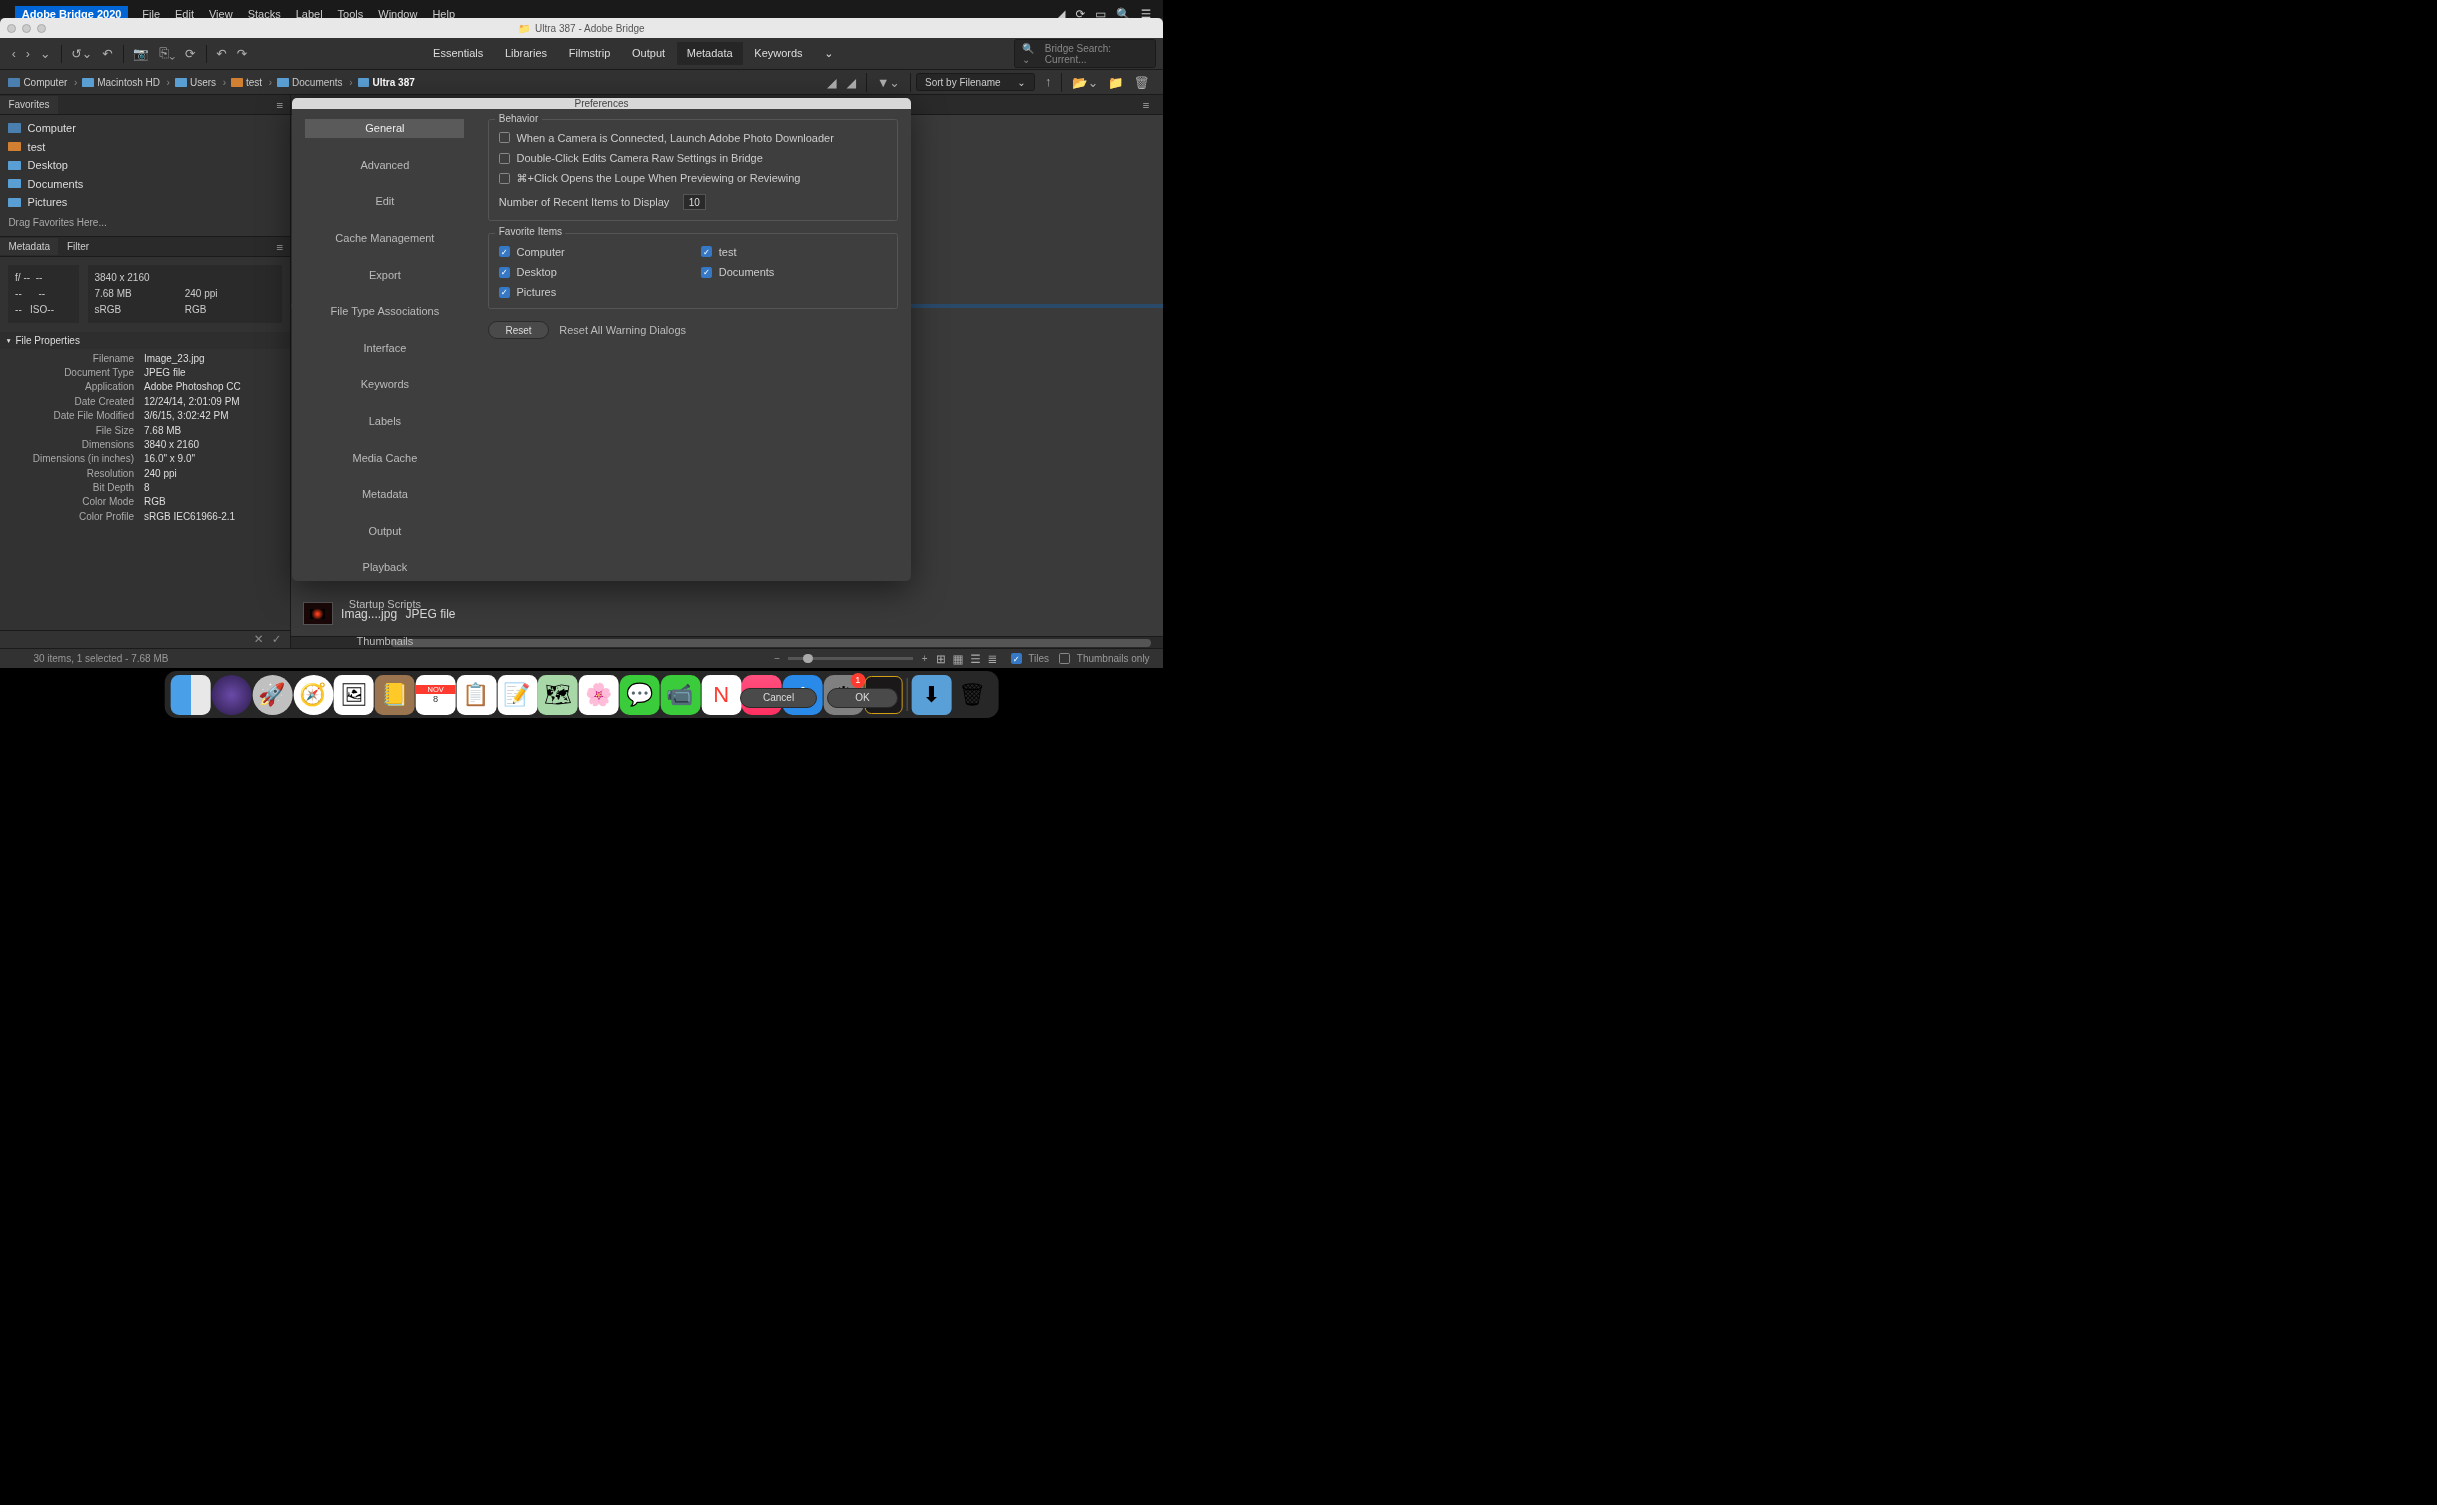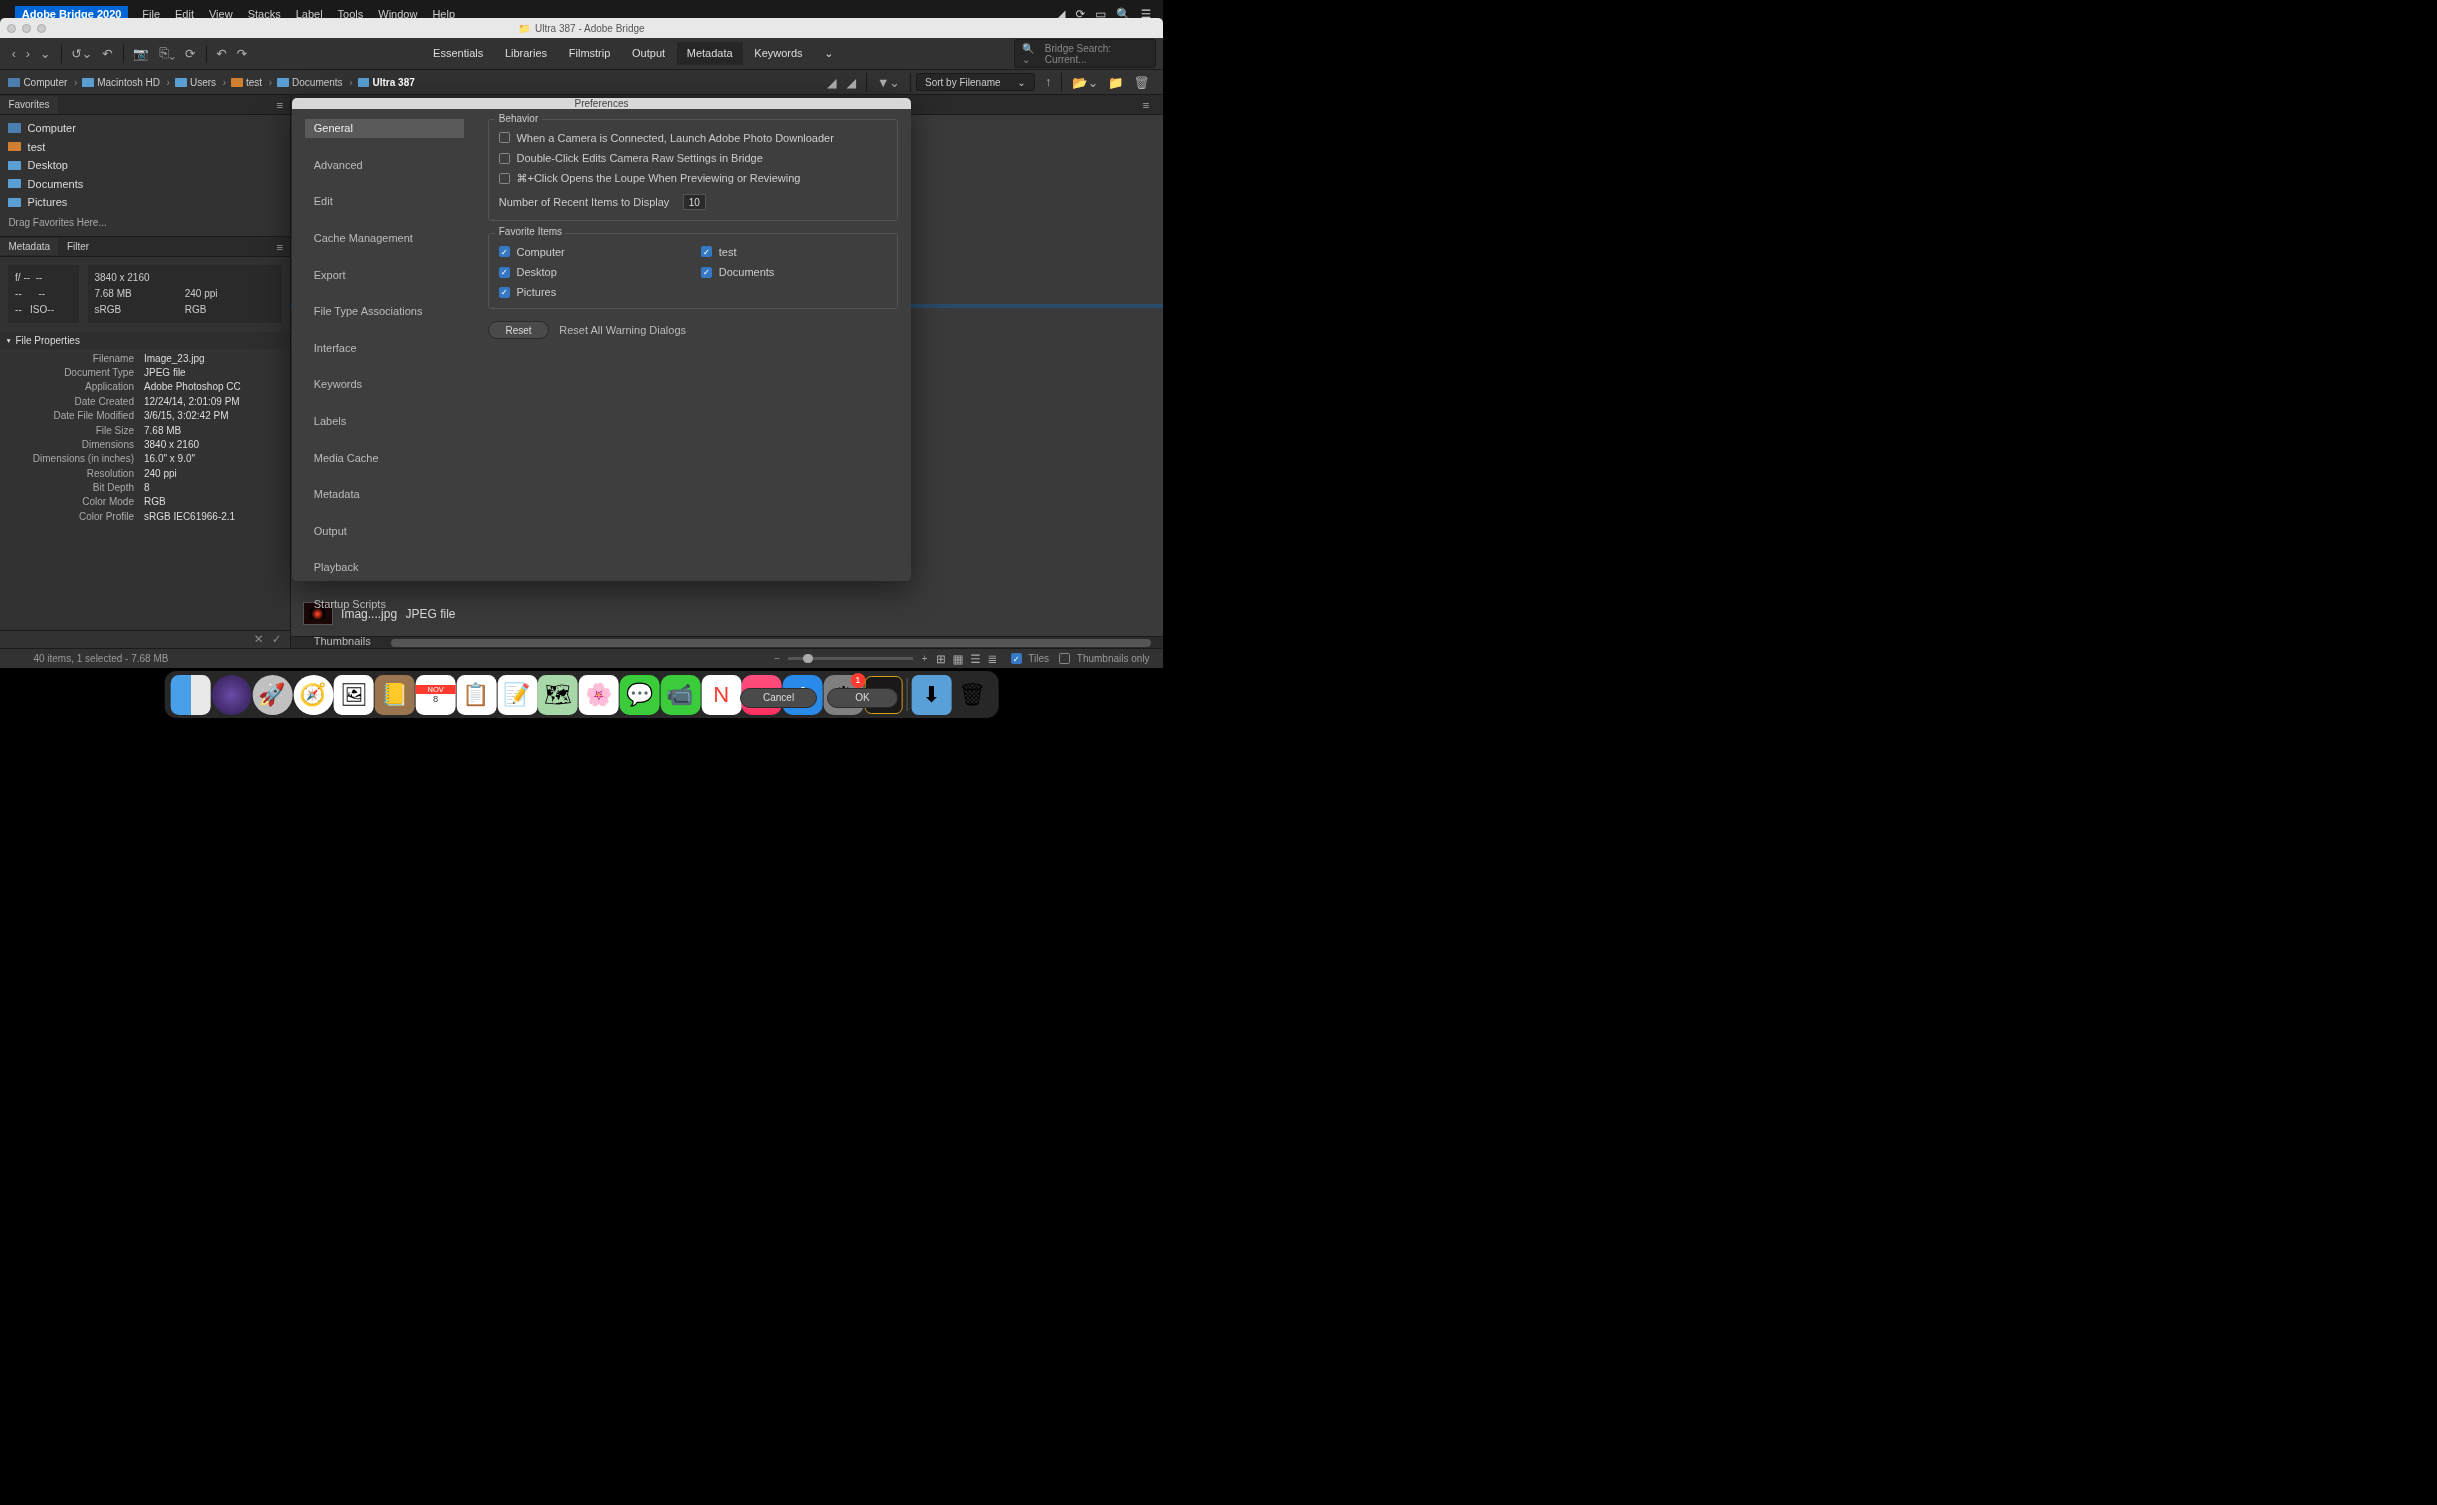--- a/index.html
+++ b/index.html
@@ -84,7 +84,7 @@
 .dialog-title { height: 18.4px; background: #d8d8d8; color: #444; font-size: 10px; display: flex; align-items: center; justify-content: center; border-top-left-radius: 5px; border-top-right-radius: 5px; }
 .dialog-body { flex: 1; display: flex; padding: 10px 13.4px; gap: 23.4px; }
 .cat-list { width: 159px; }
-.cat-item { padding: 3.3px 8.4px; color: #bbb; font-size: 11px; cursor: pointer; margin-bottom: 18px; }
+.cat-item { padding: 3.3px 8.4px; color: #bbb; font-size: 11px; cursor: pointer; margin-bottom: 18px; text-align: center; }
 .cat-item.active { background: #5a5a5a; color: #eee; }
 .pref-content { flex: 1; color: #ccc; font-size: 11px; }
 .pref-group { border: 0.8px solid #555; border-radius: 2.5px; padding: 11.7px 10px 10px; margin-bottom: 11.7px; position: relative; }

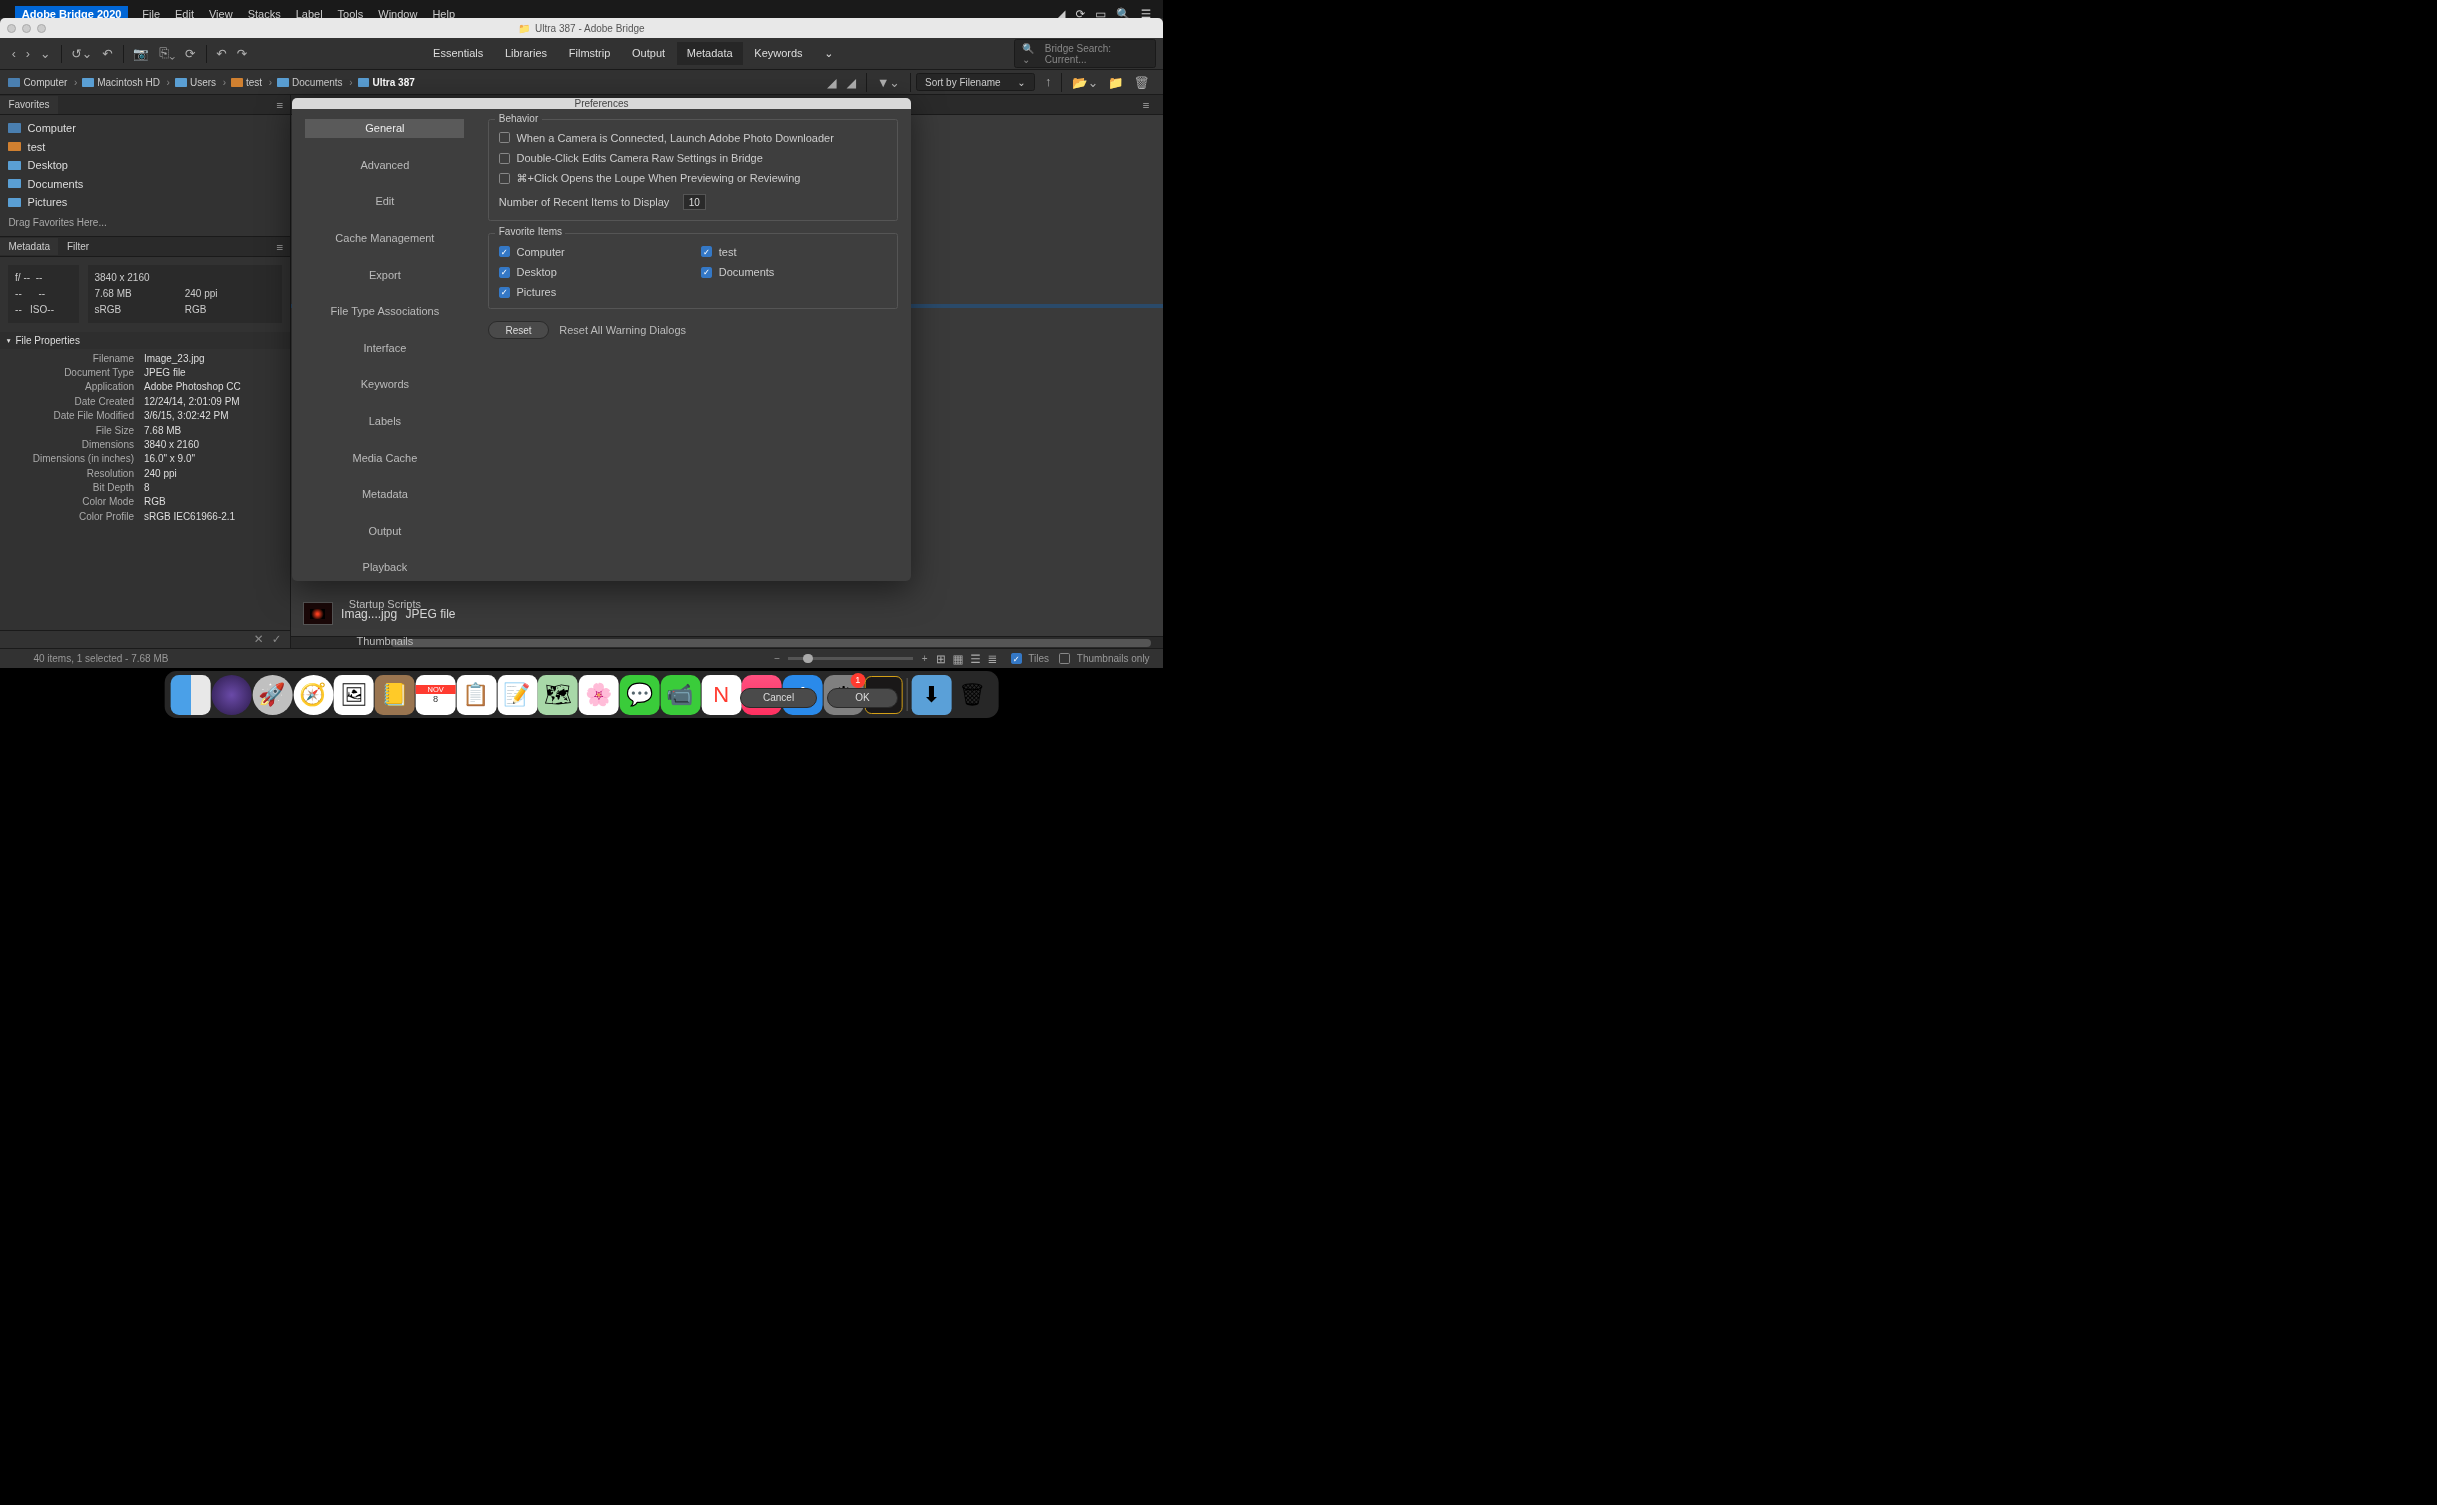--- a/index.html
+++ b/index.html
@@ -360,7 +360,7 @@
   </div>
 
   <div class="statusbar">
-    <span style="margin-left:25px;">40 items, 1 selected - 7.68 MB</span>
+    <span style="margin-left:25px;">30 items, 1 selected - 7.68 MB</span>
     <span class="spacer"></span>
     <span>−</span>
     <div class="zoom-slider">

